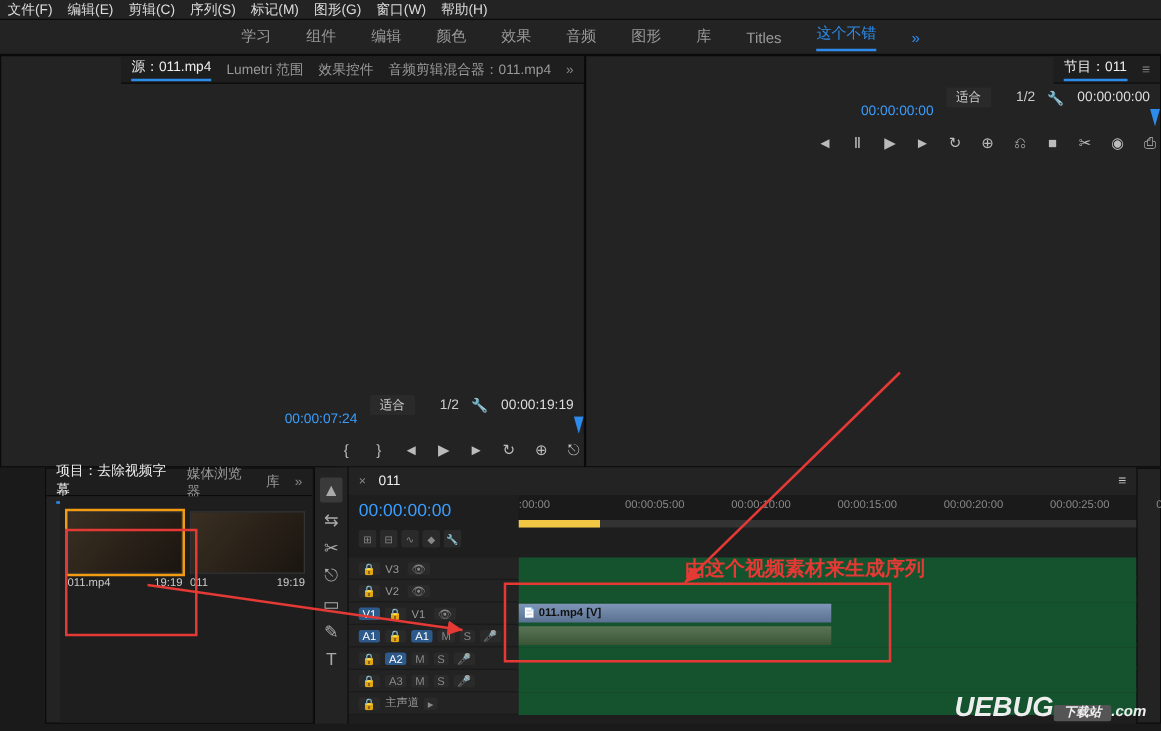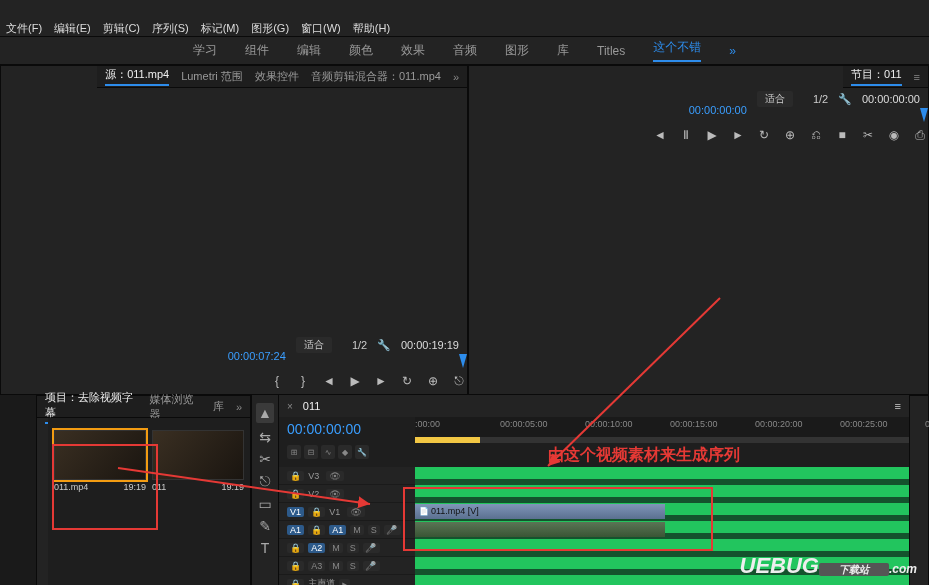--- a/index.html
+++ b/index.html
@@ -4,7 +4,7 @@
 <style>
 * { margin: 0; padding: 0; box-sizing: border-box; font-family: "Microsoft YaHei", Arial, sans-serif; }
 body { background: #1a1a1a; color: #ccc; width: 929px; height: 585px; overflow: hidden; font-size: 11px; position: relative; }
-.menubar { background: #232323; height: 37px; display: flex; align-items: flex-end; padding: 0 6px; gap: 12px; border-bottom: 1px solid #0a0a0a; }
+.menubar { background: #232323; height: 16px; display: flex; align-items: flex-end; padding: 0 6px; gap: 12px; border-bottom: 1px solid #0a0a0a; }
 .menubar span { color: #ddd; font-size: 11px; cursor: pointer; }
 .workspace-tabs { background: #232323; height: 28px; display: flex; align-items: center; justify-content: center; gap: 28px; border-bottom: 1px solid #0a0a0a; }
 .workspace-tabs span { color: #999; font-size: 12px; cursor: pointer; }

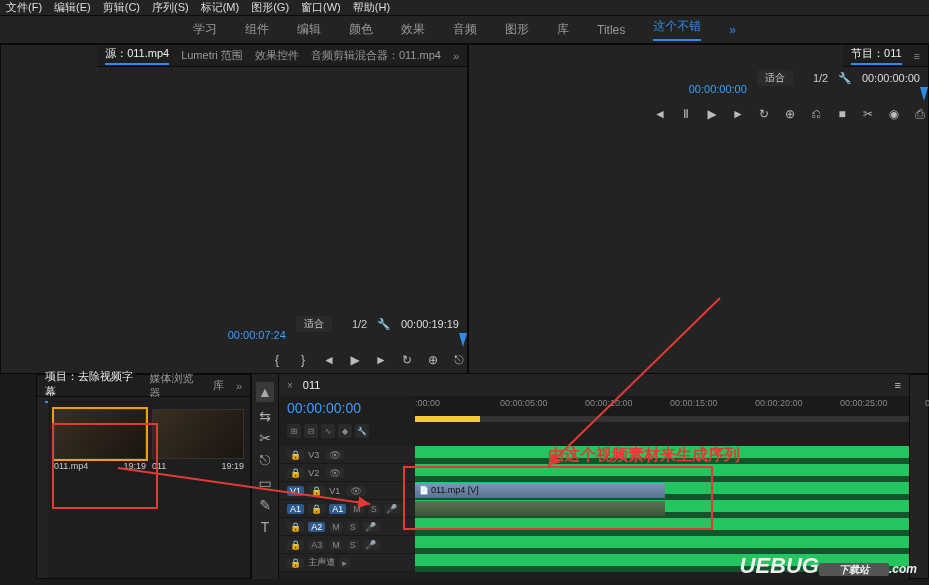--- a/index.html
+++ b/index.html
@@ -54,7 +54,7 @@
 .track-head .lbl { font-size: 9px; color: #999; width: 14px; }
 .track-head .tbtn { font-size: 9px; color: #888; background: #2a2a2a; padding: 0 3px; border-radius: 2px; }
 .track-head .tbtn.on { background: #2d5a8a; color: #fff; }
-.track-lane { flex: 1; background: #22c55e; height: 100%; position: relative; border-bottom: 6px solid #14532d; }
+.track-lane { flex: 1; background: #14532d; height: 100%; position: relative; border-bottom: 4px solid #14532d; font-weight: bold; }
 .clip { position: absolute; height: 15px; top: 1px; font-size: 9px; color: #111; padding-left: 4px; line-height: 15px; }
 .clip.video { background: linear-gradient(#8096b8, #5a7090); }
 .clip.audio { background: linear-gradient(#5a7555, #3a5535); }

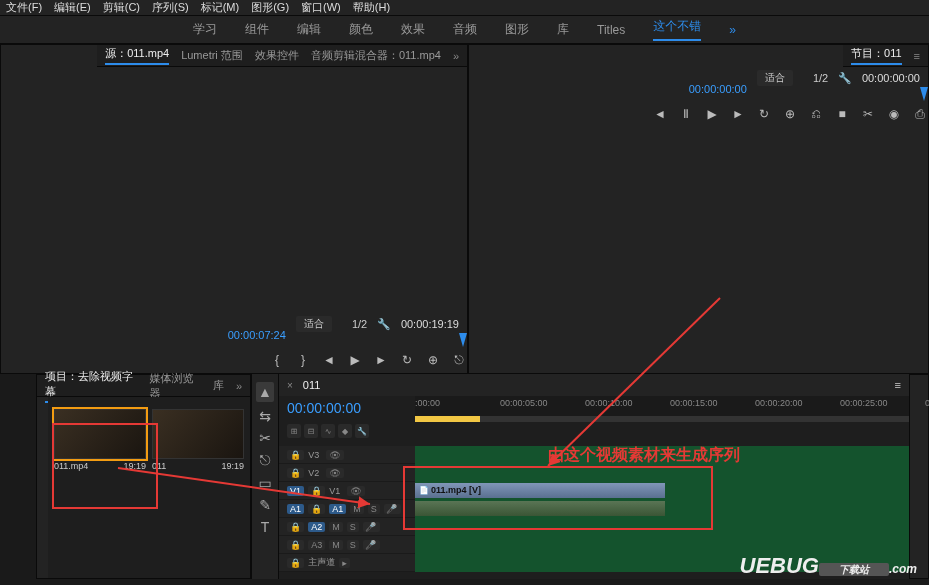--- a/index.html
+++ b/index.html
@@ -61,7 +61,7 @@
 .red-annotation { position: absolute; color: #e53935; font-size: 16px; font-weight: bold; }
 .red-arrow { position: absolute; stroke: #e53935; stroke-width: 2; fill: none; }
 .watermark { position: absolute; right: 12px; bottom: 6px; color: #eee; font-size: 22px; font-weight: bold; font-style: italic; }
-.watermark .sub { font-size: 10px; background: #555; padding: 1px 20px; border-radius: 2px; }
+.watermark .sub { font-size: 10px; background: #555; padding: 1px 8px; border-radius: 2px; }
 .spacer { flex: 1; }
 .face { position:absolute; width:40%; height:60%; left:30%; top:20%; background: radial-gradient(ellipse at 40% 30%, #8a7258 0%, #5a4a38 40%, transparent 70%); border-radius: 50%; }
 .audio-btns { display:flex; gap:3px; padding:4px 8px; align-items:center; }

